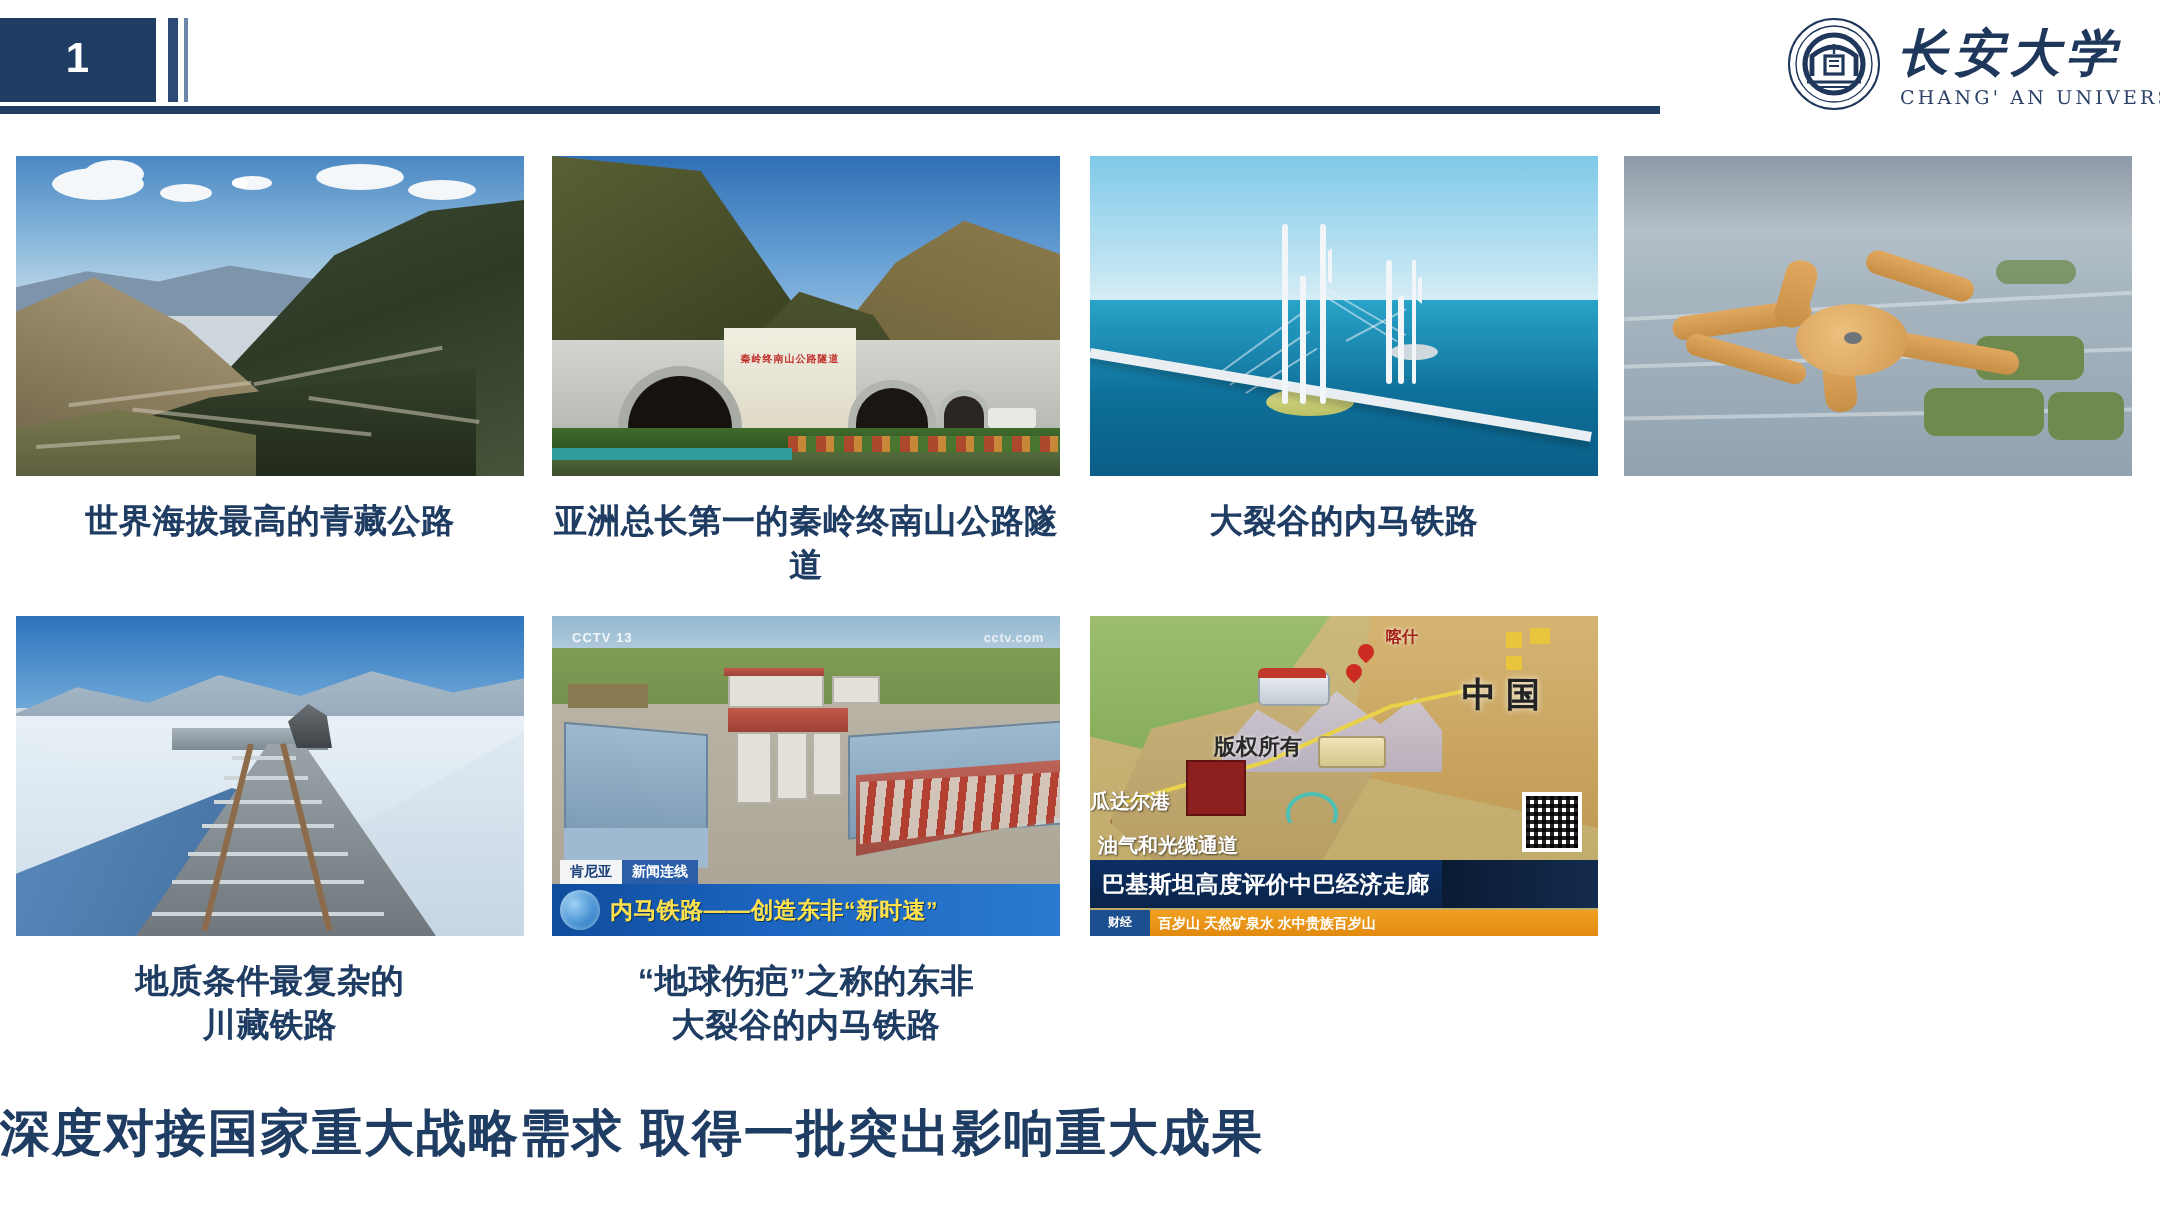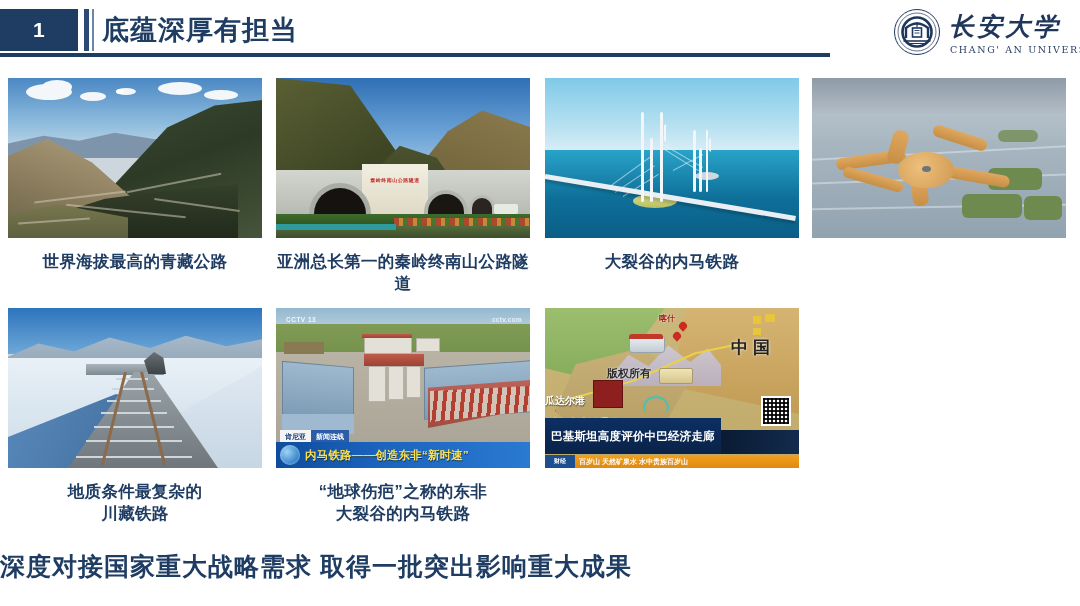--- a/index.html
+++ b/index.html
@@ -599,7 +599,6 @@
   </div>
   <div class="divider-thick"></div>
   <div class="divider-thin"></div>
-  <div class="header-title">底蕴深厚有担当</div>
   <div class="header-rule"></div>
 
   <div class="logo-wrap">

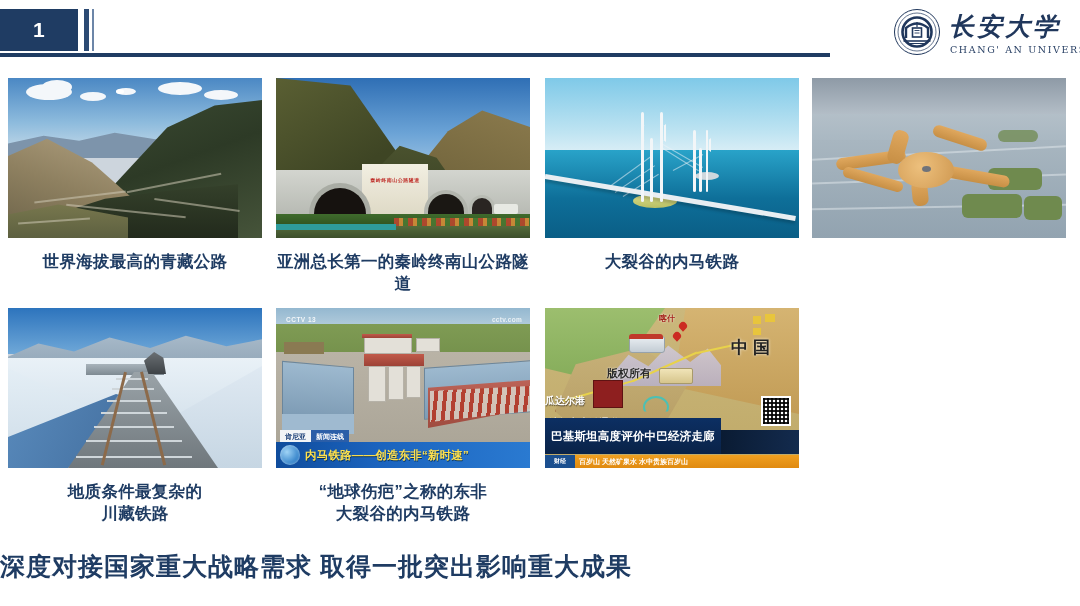--- a/index.html
+++ b/index.html
@@ -811,7 +811,7 @@
         <div class="p7-label" style="left:62px;top:58px;font-size:11px;">版权所有</div>
         <div class="p7-label-white" style="left:0px;top:86px;color:#fff;font-size:10px;">瓜达尔港</div>
         <div class="p7-label-white" style="left:4px;top:108px;font-size:10px;">油气和光缆通道</div>
-        <div class="p7-label" style="left:114px;top:5px;font-size:8px;color:#a52219;">喀什</div>
+        <div class="p7-label" style="left:148px;top:5px;font-size:8px;color:#a52219;">喀什</div>
         <div class="layer p7-qr"></div>
         <div class="layer p7-headline">
           <span class="p7-headline-text">巴基斯坦高度评价中巴经济走廊</span>

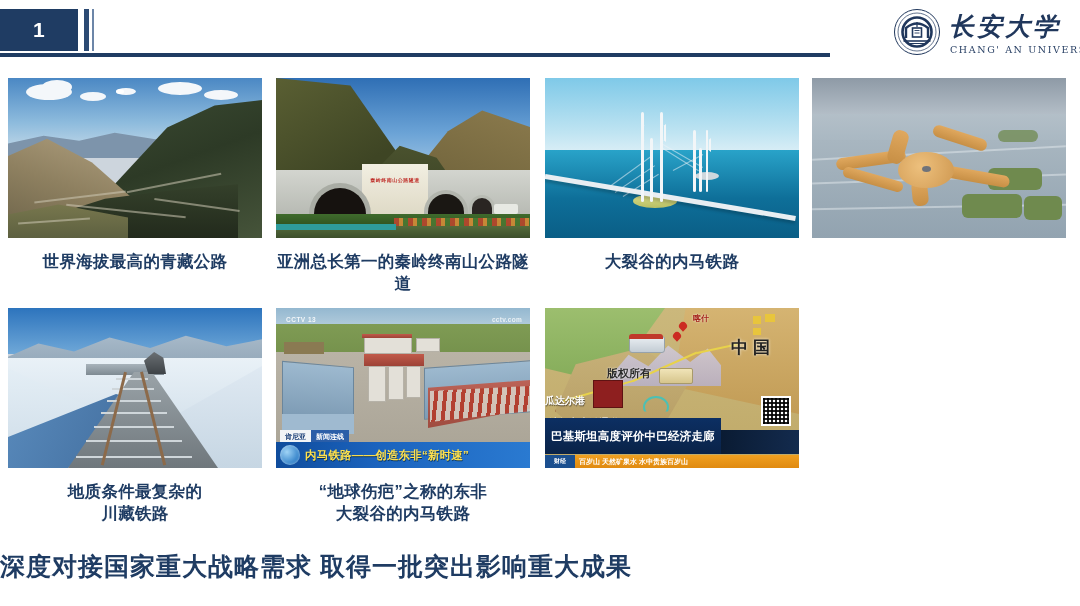--- a/index.html
+++ b/index.html
@@ -511,7 +511,7 @@
     border:2px solid #fff;
   }
   .p7-headline {
-    left:0; bottom:14px; width:176px; height:36px;
+    left:0; bottom:14px; width:176px; height:24px;
     background: linear-gradient(#0c2f63,#0a2348);
     display:flex; align-items:center;
   }

